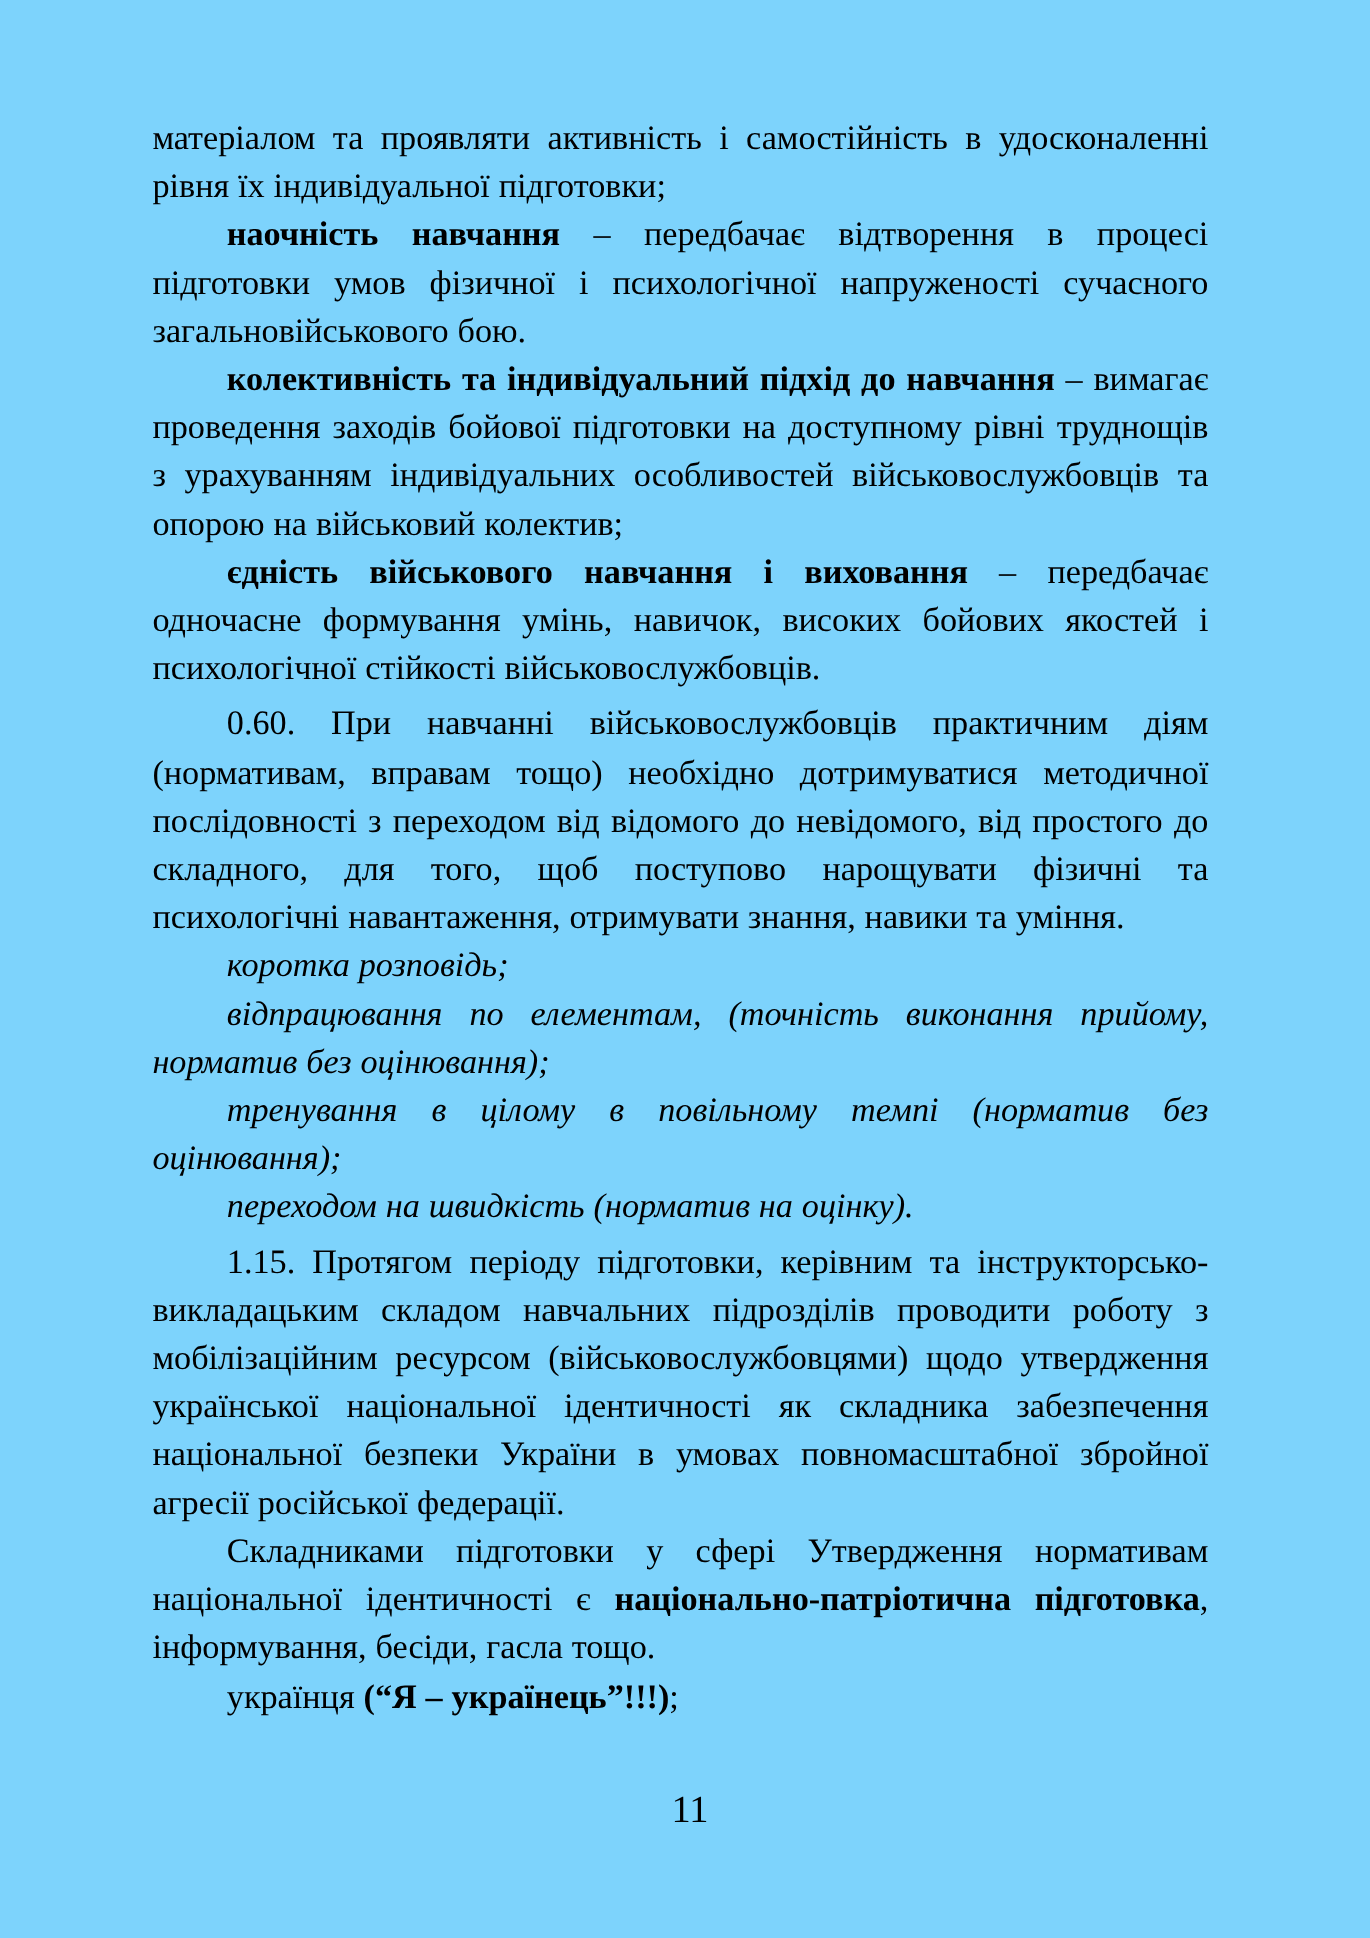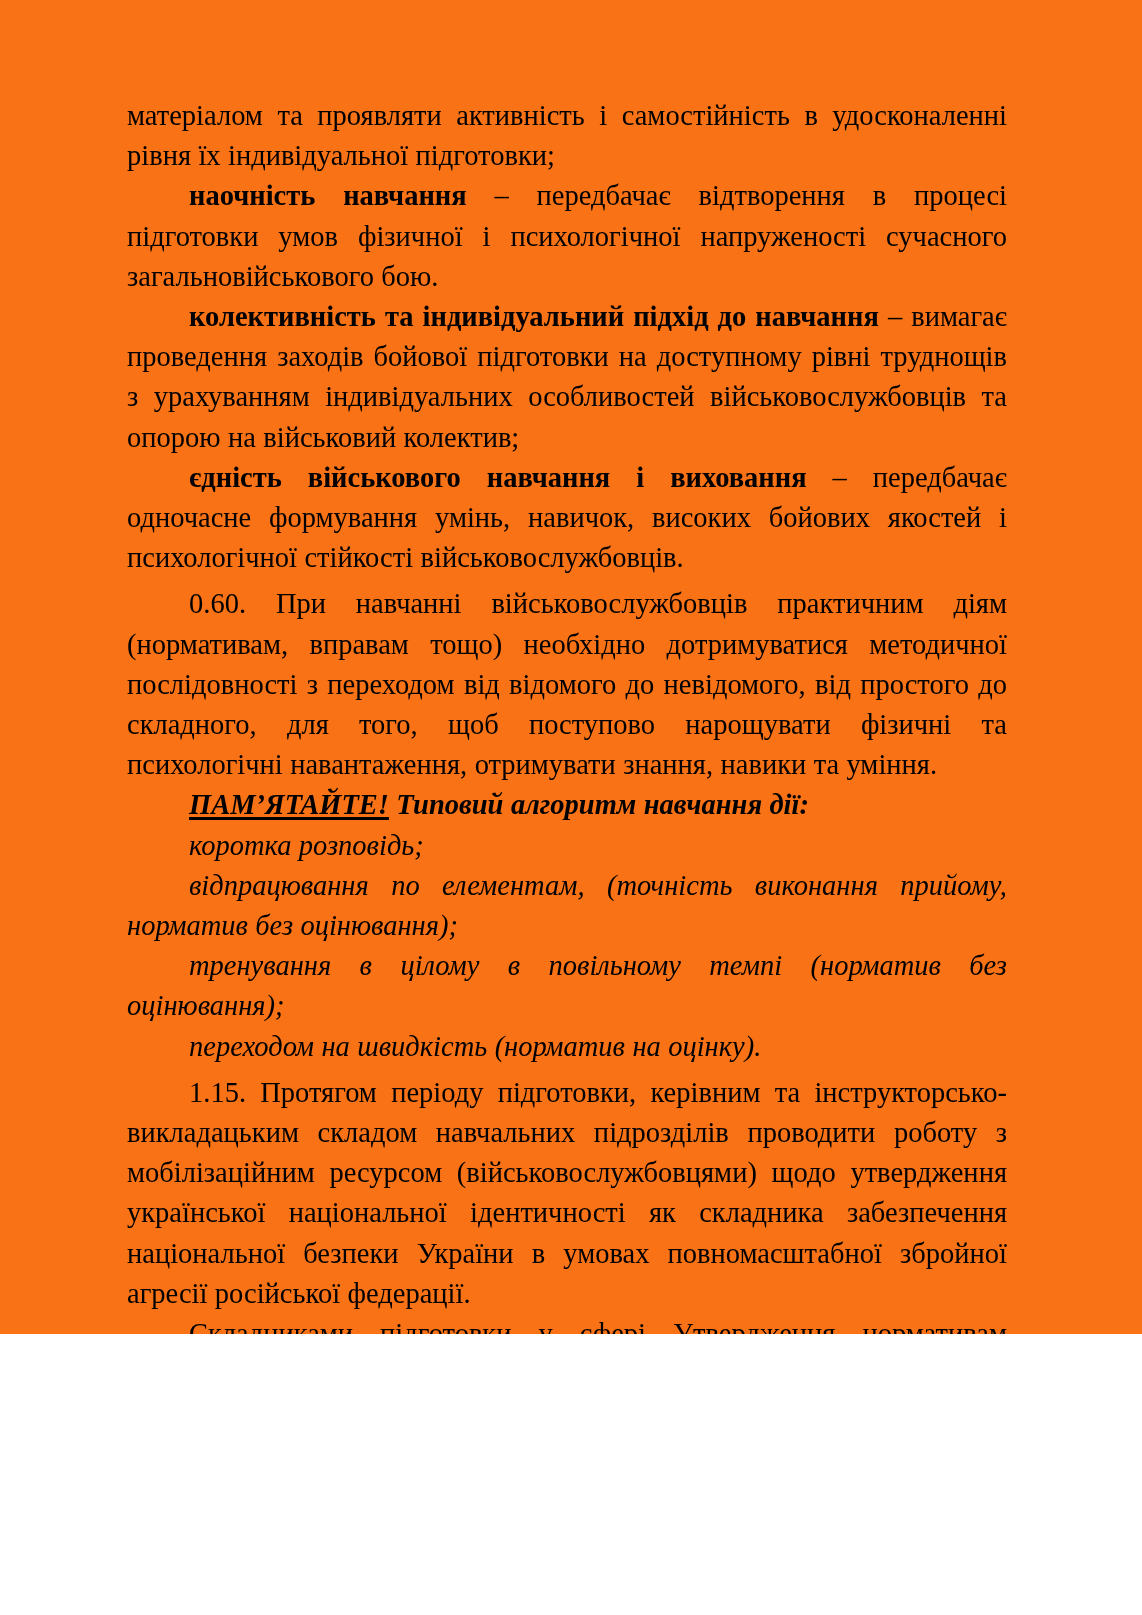--- a/index.html
+++ b/index.html
@@ -16,9 +16,9 @@
   .page {
     position: relative;
     width: 1142px;
-    height: 1334px;
+    height: 1615px;
     margin: 0 auto;
-    background: #f97316;
+    background: #7dd3fc;
     box-sizing: border-box;
     overflow: hidden;
     padding-left: 37px;

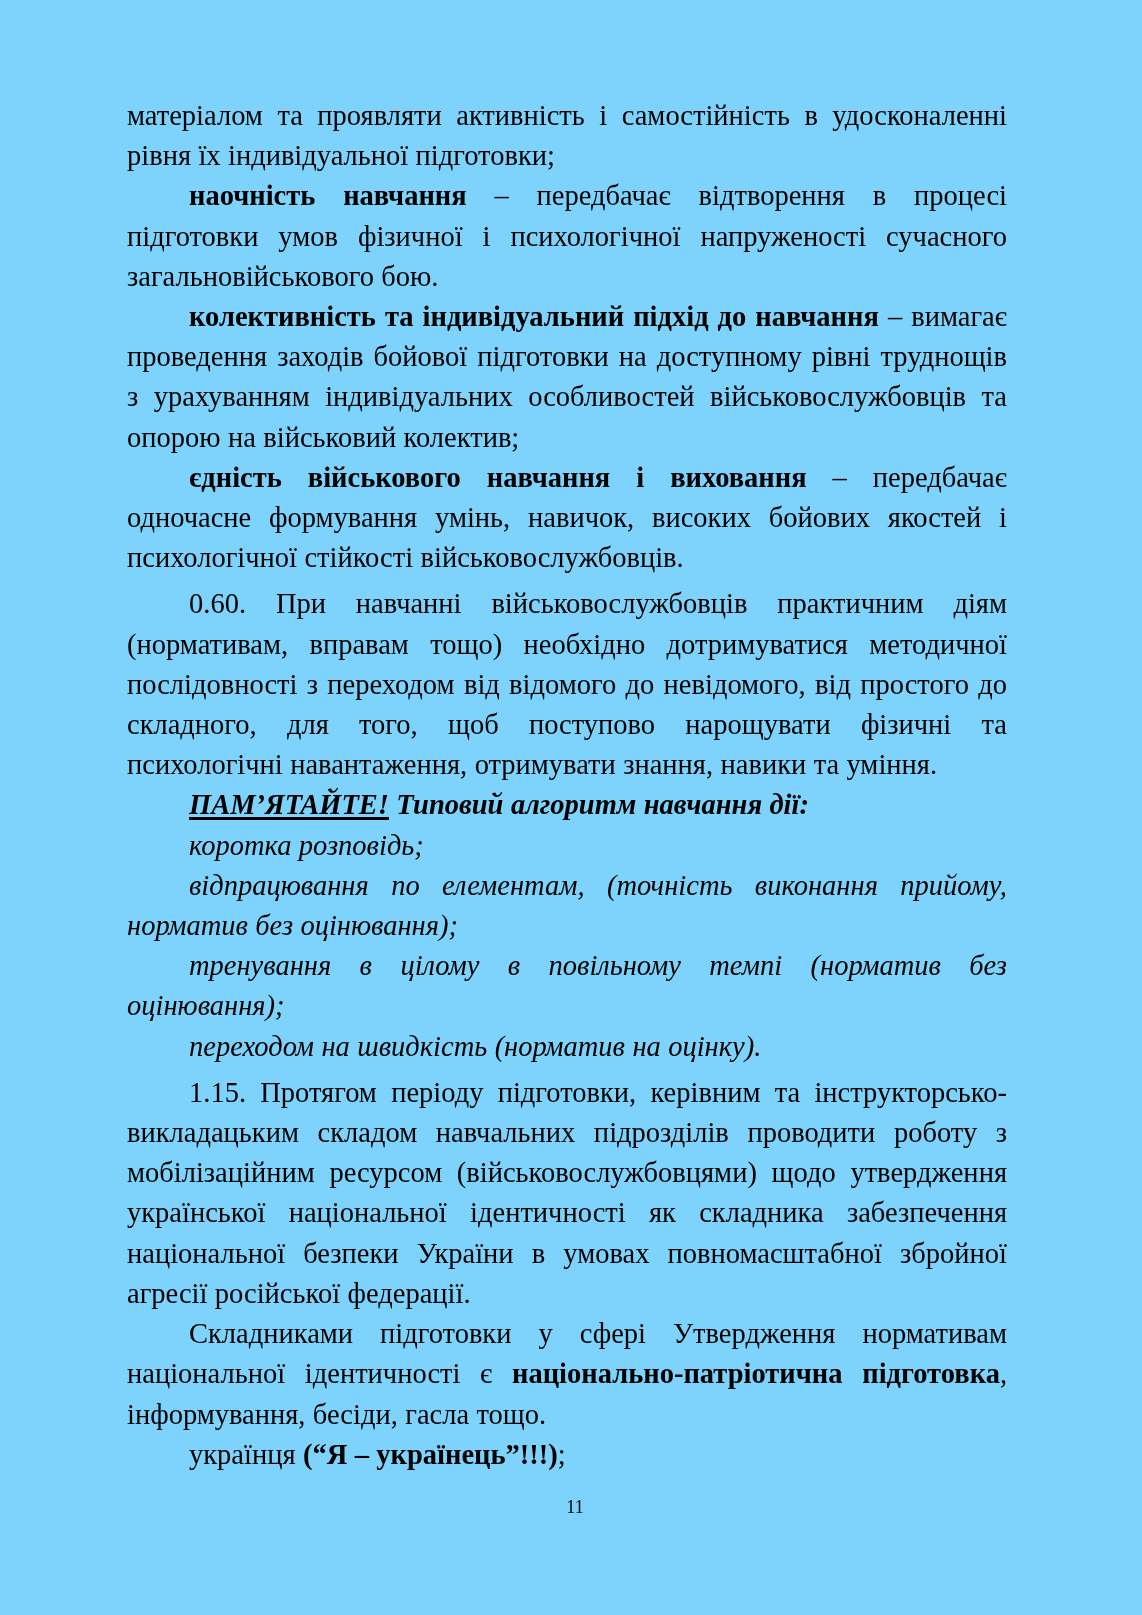--- a/index.html
+++ b/index.html
@@ -97,7 +97,6 @@
 
     <div class="italic-block">
 
-      <p class="para indent just-last"><span class="u-head">ПАМ’ЯТАЙТЕ!</span><span> Типовий алгоритм навчання дії:</span></p>
 
       <p class="para plain-italic indent just-last"><span>коротка розповідь;</span></p>
 

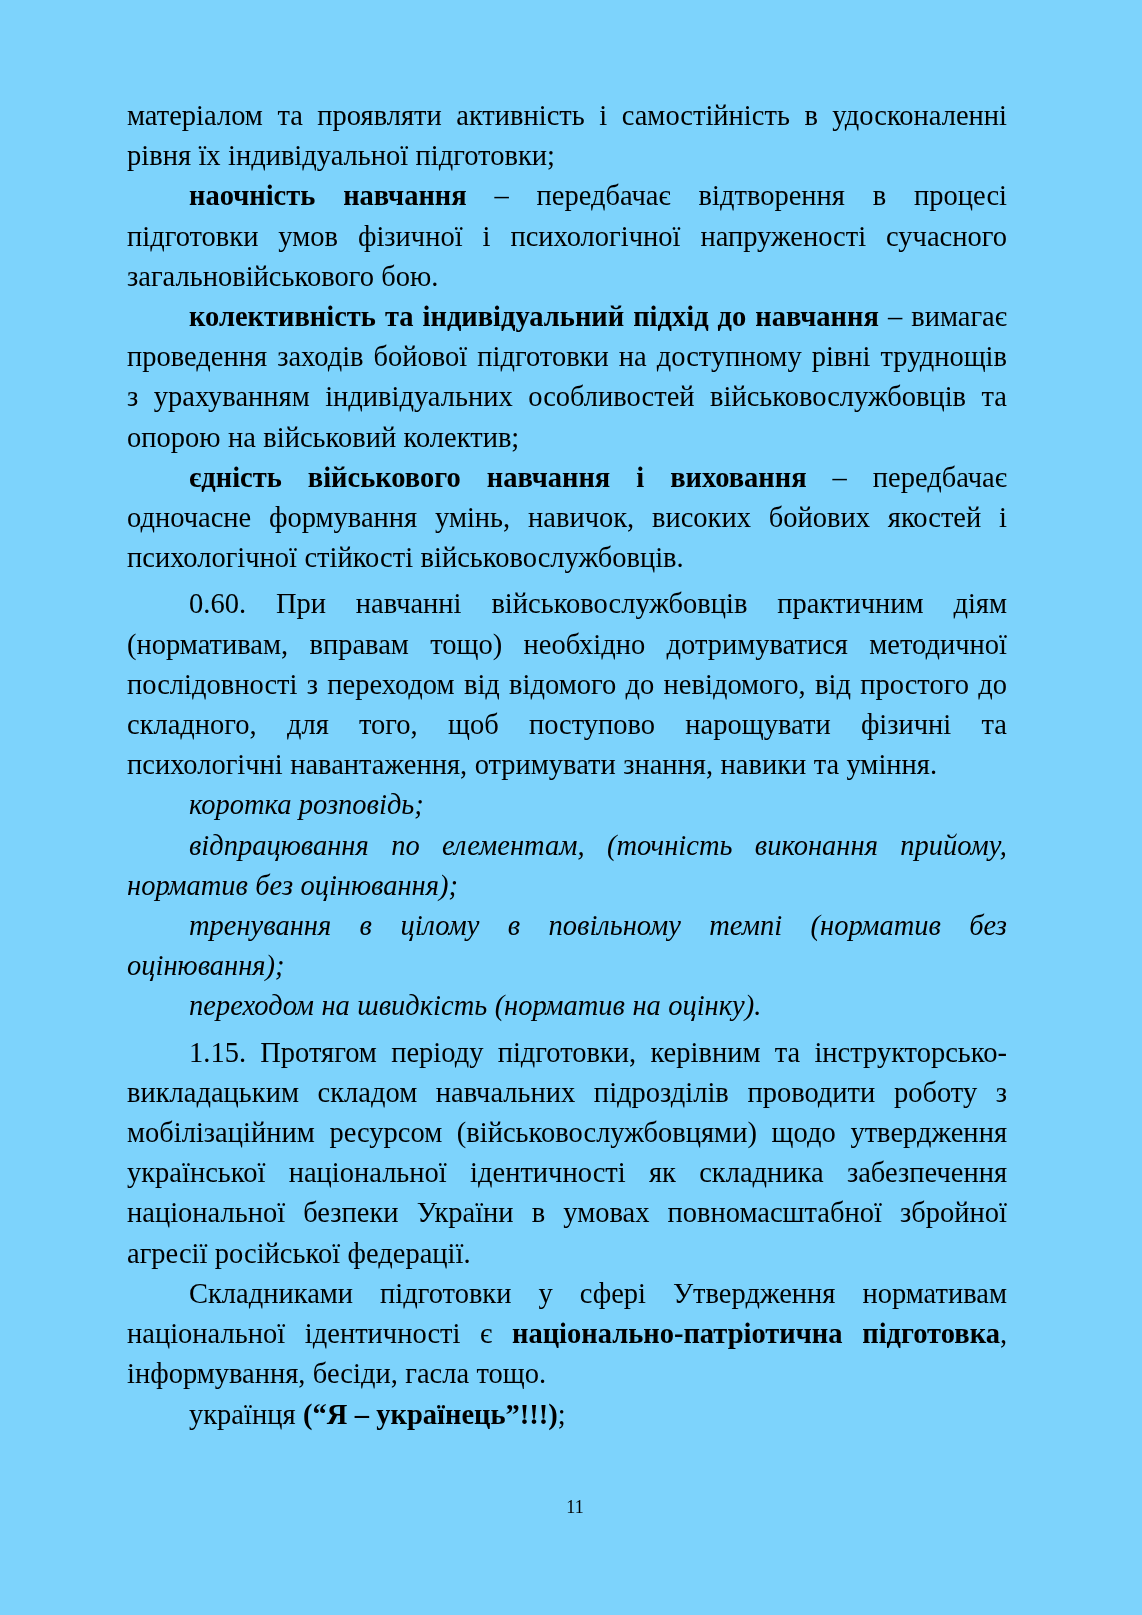--- a/index.html
+++ b/index.html
@@ -70,7 +70,7 @@
     right: 0;
     top: 1490px;
     text-align: center;
-    font-size: 18px;
+    font-size: 32px;
     line-height: 34px;
   }
 </style>

